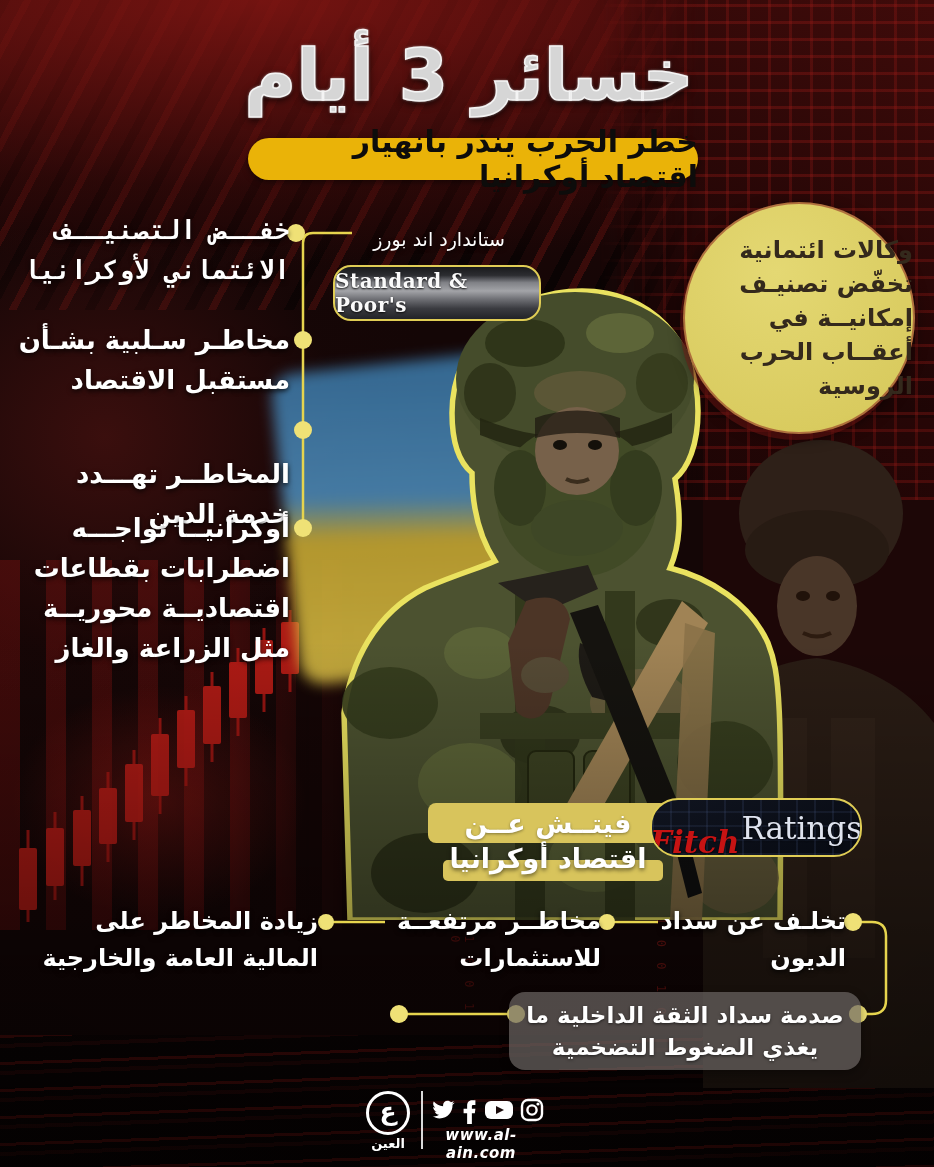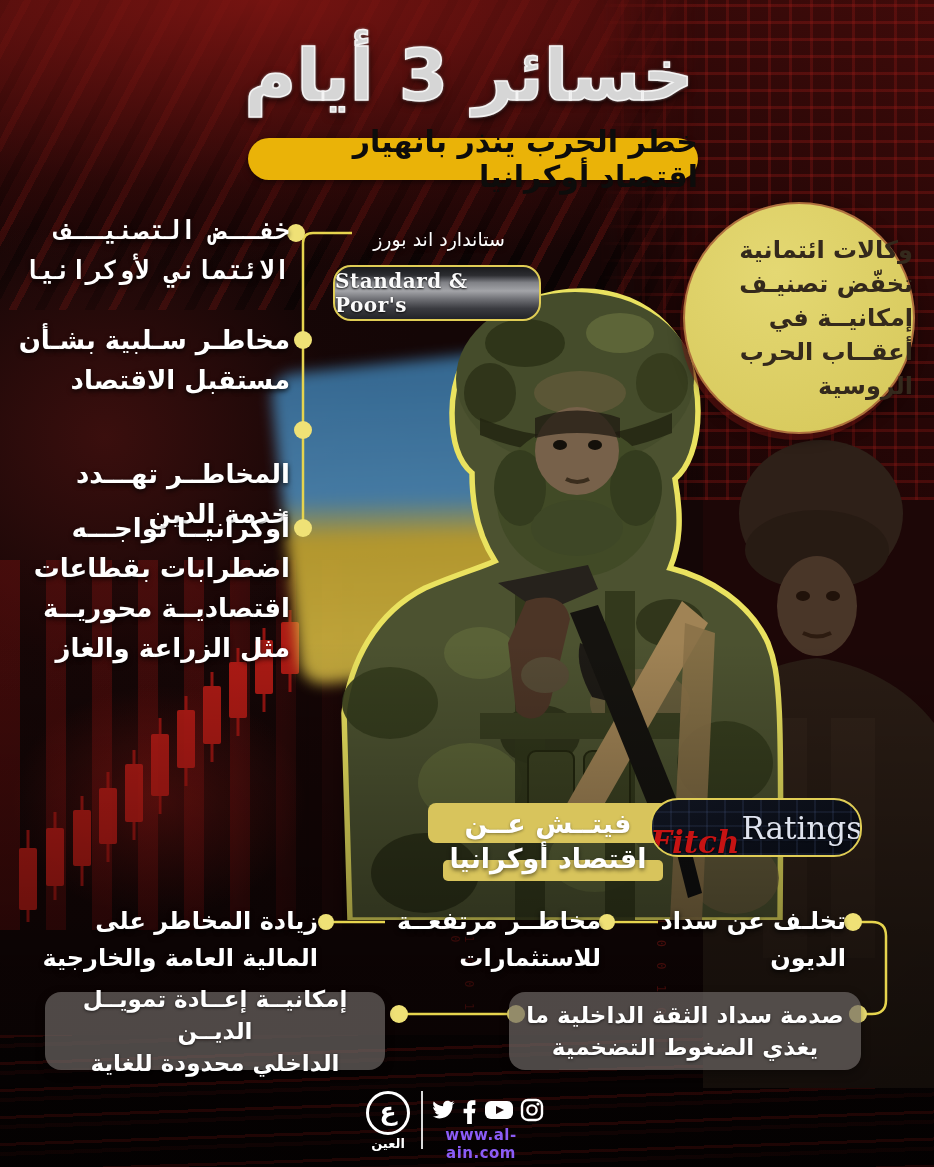--- a/index.html
+++ b/index.html
@@ -316,10 +316,6 @@
     <div>المالية العامة والخارجية</div>
   </div>
 
-  <div class="pill pill-left">
-    <div>إمكانيــة إعــادة تمويــل الديــن</div>
-    <div>الداخلي محدودة للغاية</div>
-  </div>
   <div class="pill pill-right">
     <div>صدمة سداد الثقة الداخلية ما</div>
     <div>يغذي الضغوط التضخمية</div>

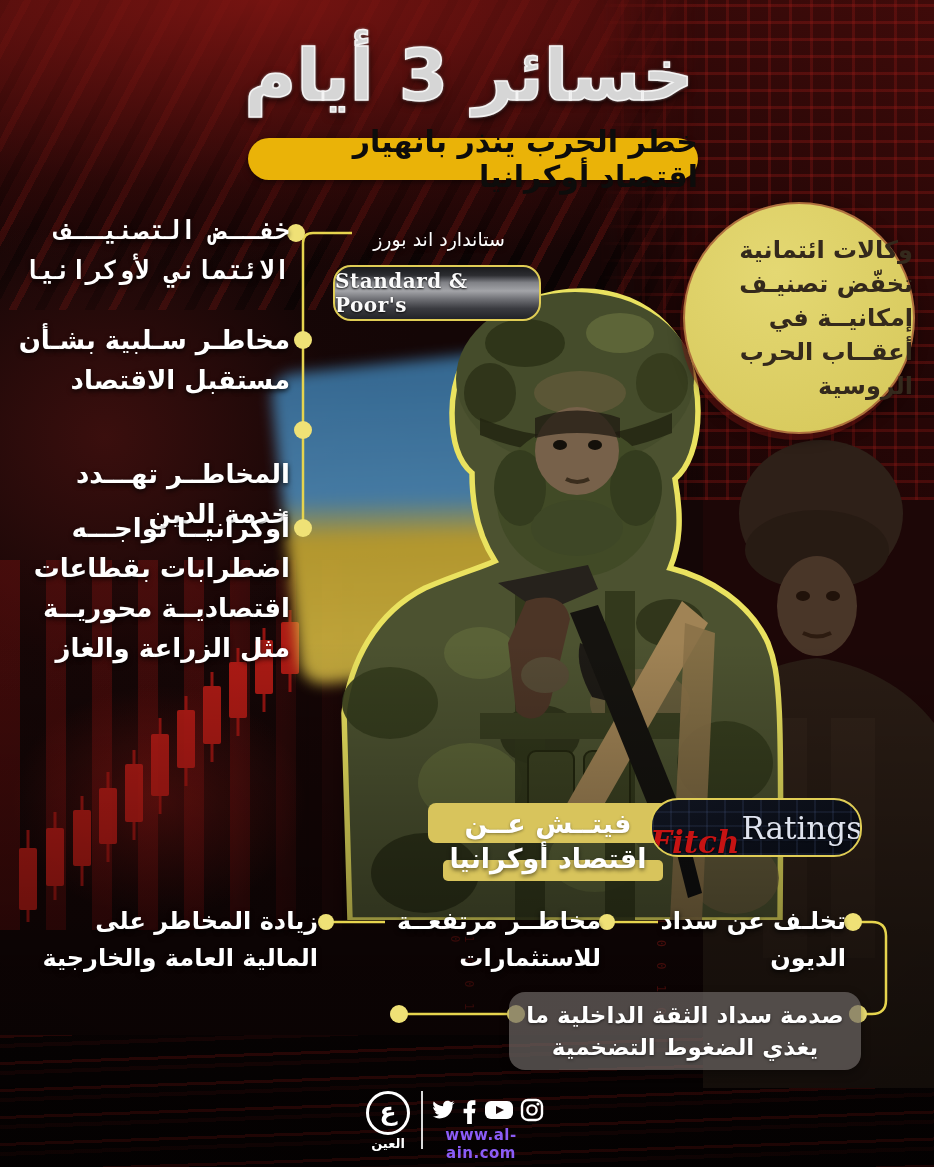--- a/index.html
+++ b/index.html
@@ -123,7 +123,7 @@
     background:rgba(255,255,255,.85);}
   .social{position:absolute;top:1098px;z-index:6;}
   .website{position:absolute;left:423px;top:1126px;width:116px;z-index:6;direction:ltr;
-    color:#8b5cf6;font-size:15px;font-weight:bold;letter-spacing:.5px;text-align:center;}
+    color:#ffffff;font-size:15px;font-weight:bold;letter-spacing:.5px;text-align:center;font-style:italic;}
 </style>
 </head>
 <body>

